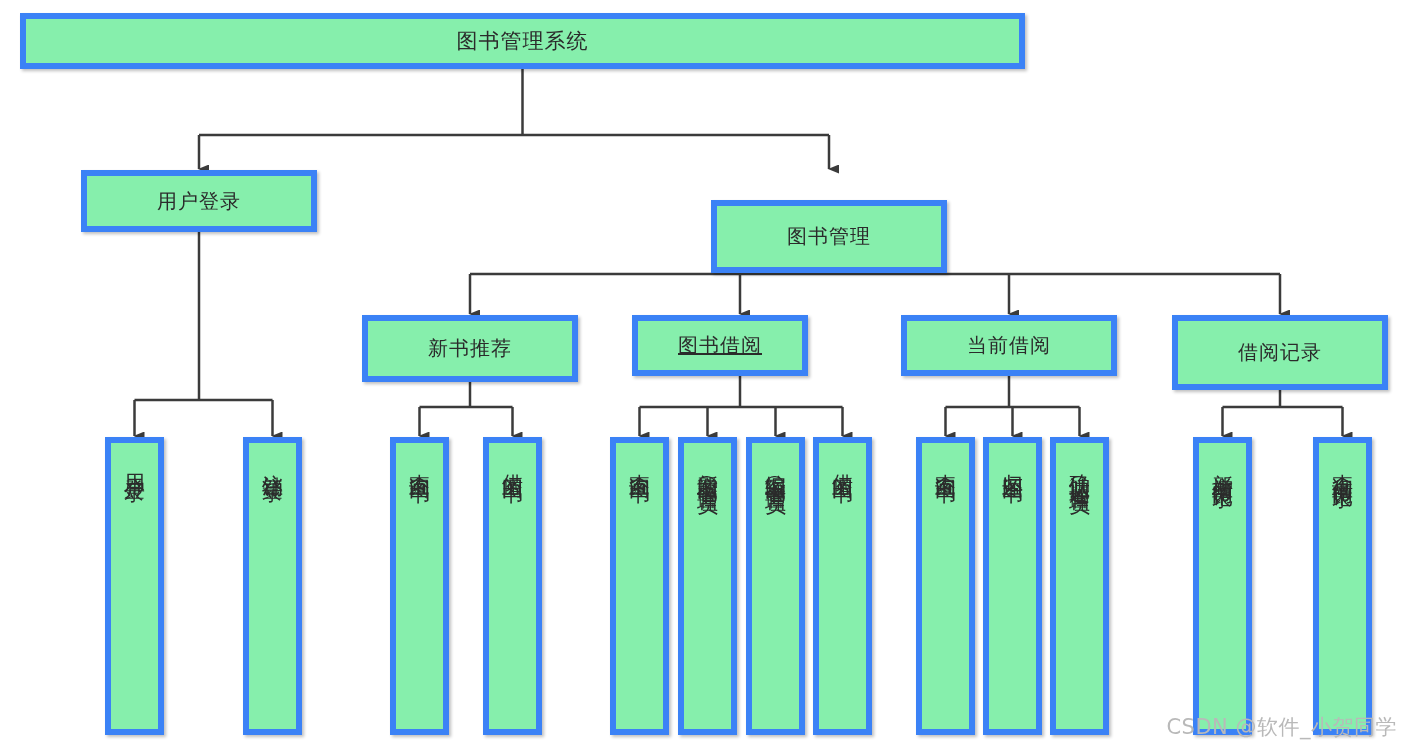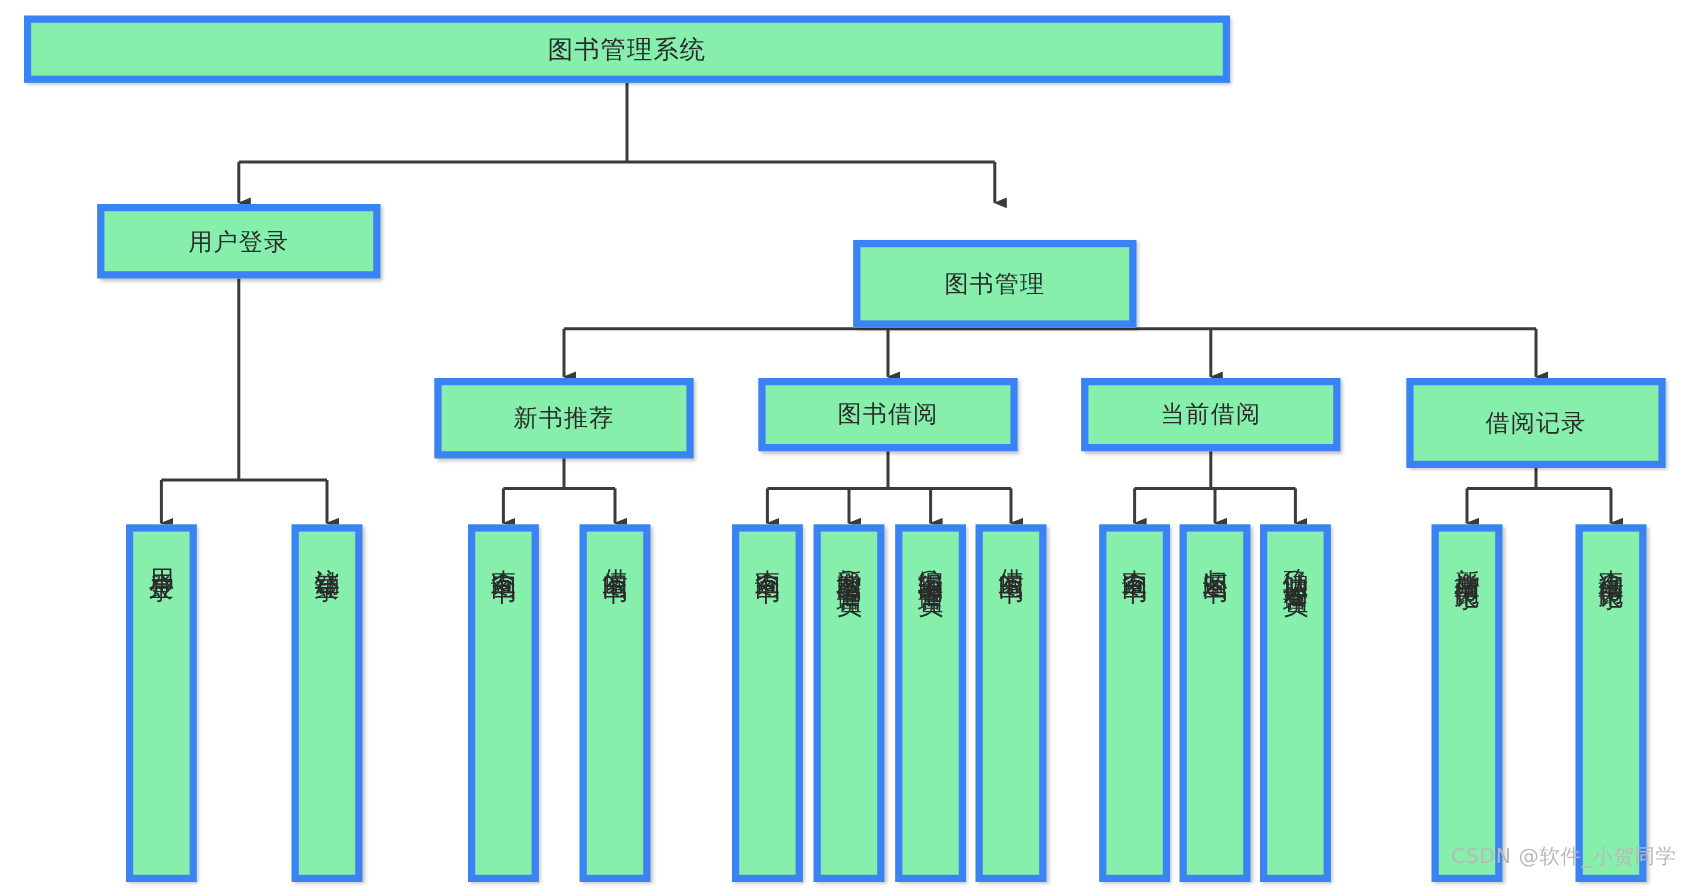--- a/index.html
+++ b/index.html
@@ -127,7 +127,7 @@
   <div class="node" style="left:362px;top:315px;width:216px;height:67px;">
     <span class="label">新书推荐</span>
   </div>
-  <div class="node" style="left:632px;top:315px;width:216px;height:61px;">
+  <div class="node" style="left:632px;top:315px;width:176px;height:61px;text-decoration:underline;">
     <span class="label">图书借阅</span>
   </div>
   <div class="node" style="left:901px;top:315px;width:216px;height:61px;">

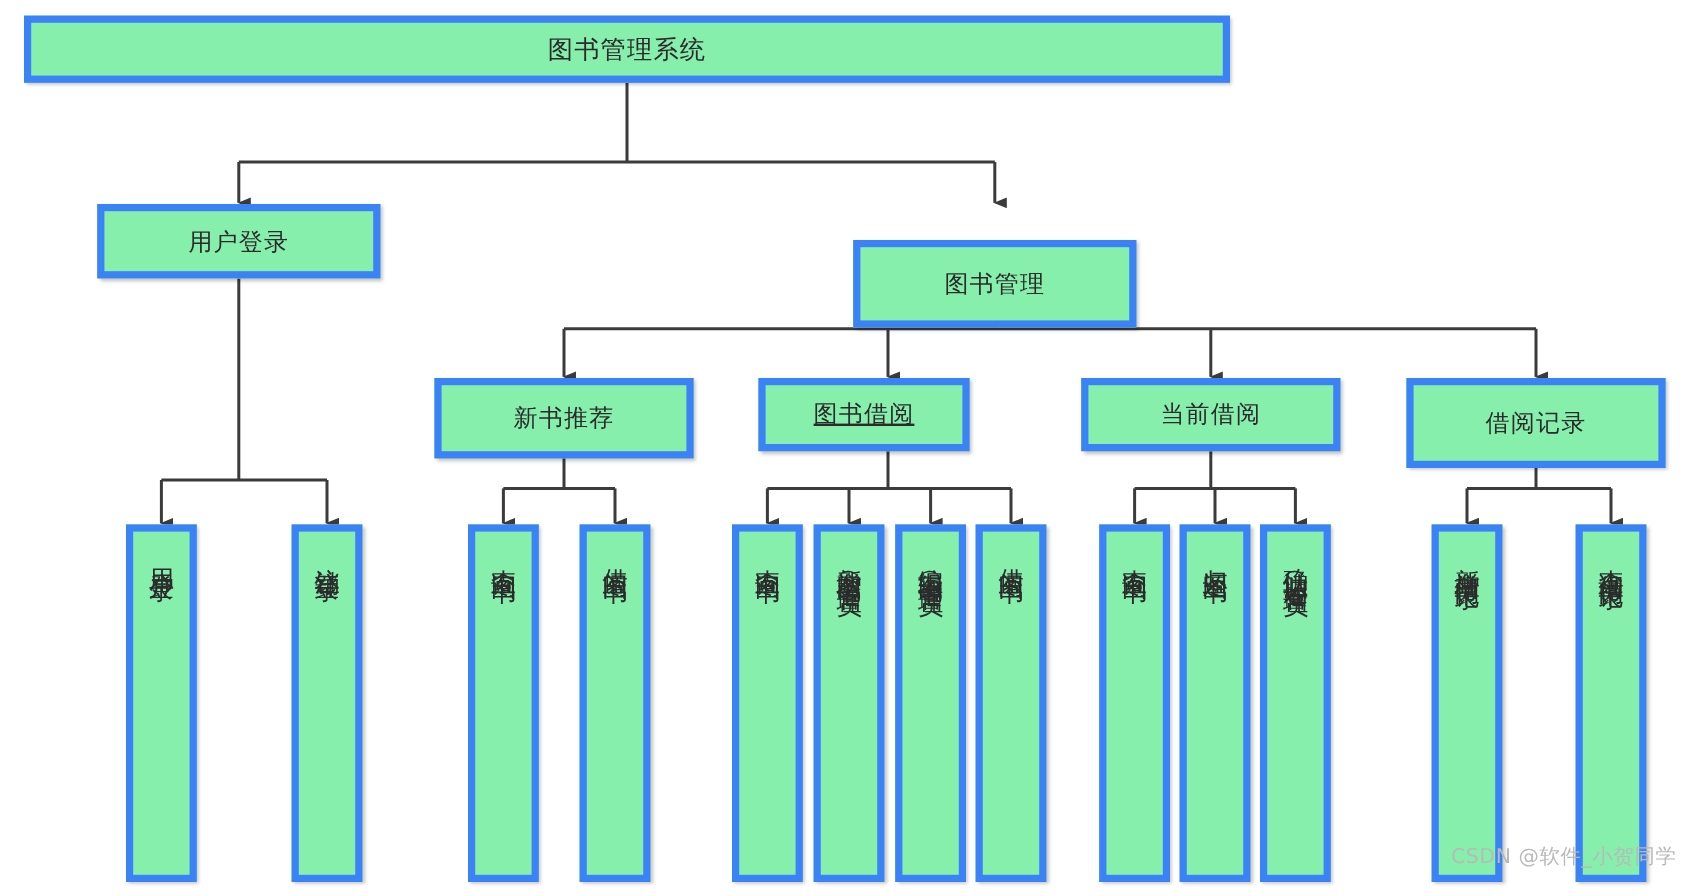--- a/index.html
+++ b/index.html
@@ -57,8 +57,8 @@
   .watermark {
     position: absolute;
     right: 8px;
-    bottom: 22px;
-    font-size: 17px;
+    bottom: 6px;
+    font-size: 21px;
     color: #b9b9b9;
     letter-spacing: 0.5px;
     z-index: 5;

